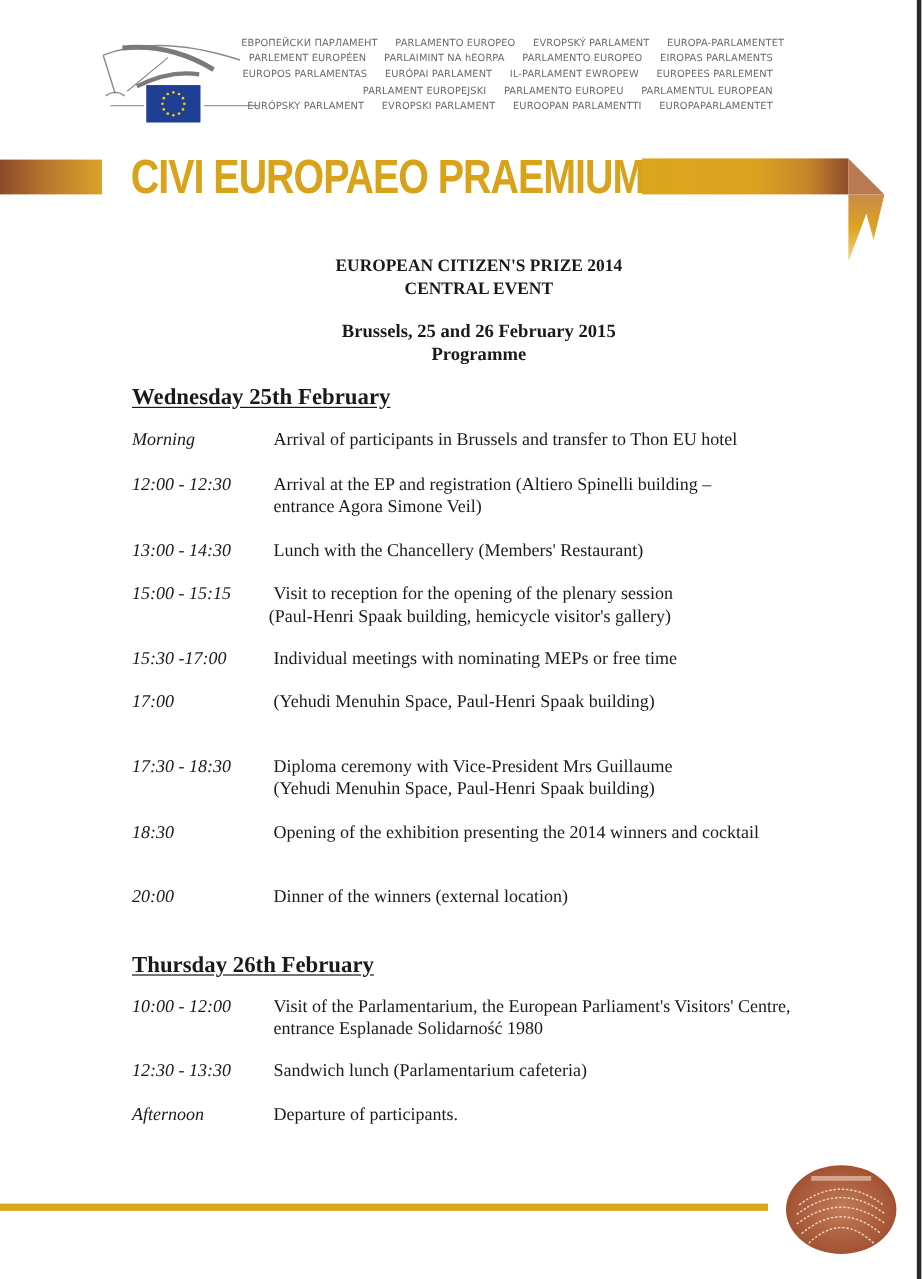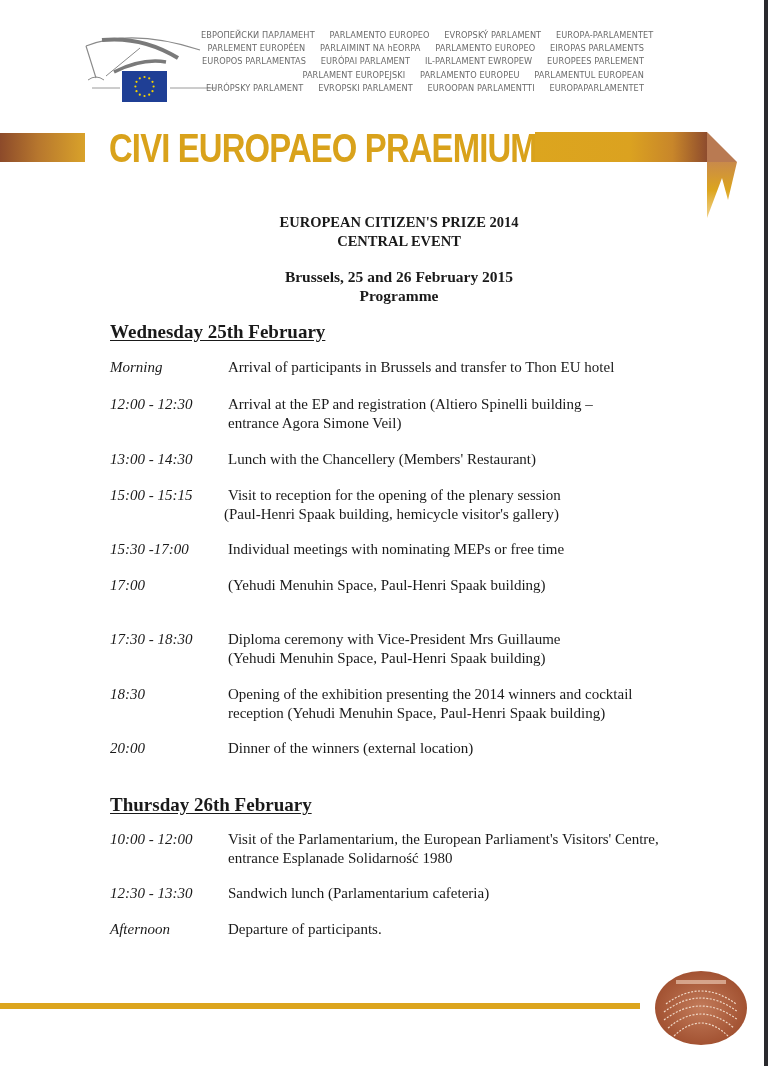--- a/index.html
+++ b/index.html
@@ -219,7 +219,6 @@
   <span class="time">18:30</span>
   <span class="desc">
     <span class="line">Opening of the exhibition presenting the 2014 winners and cocktail</span>
-    <span class="line">reception (Yehudi Menuhin Space, Paul-Henri Spaak building)</span>
   </span>
 </div>
 <div class="entry" style="top:739px">

